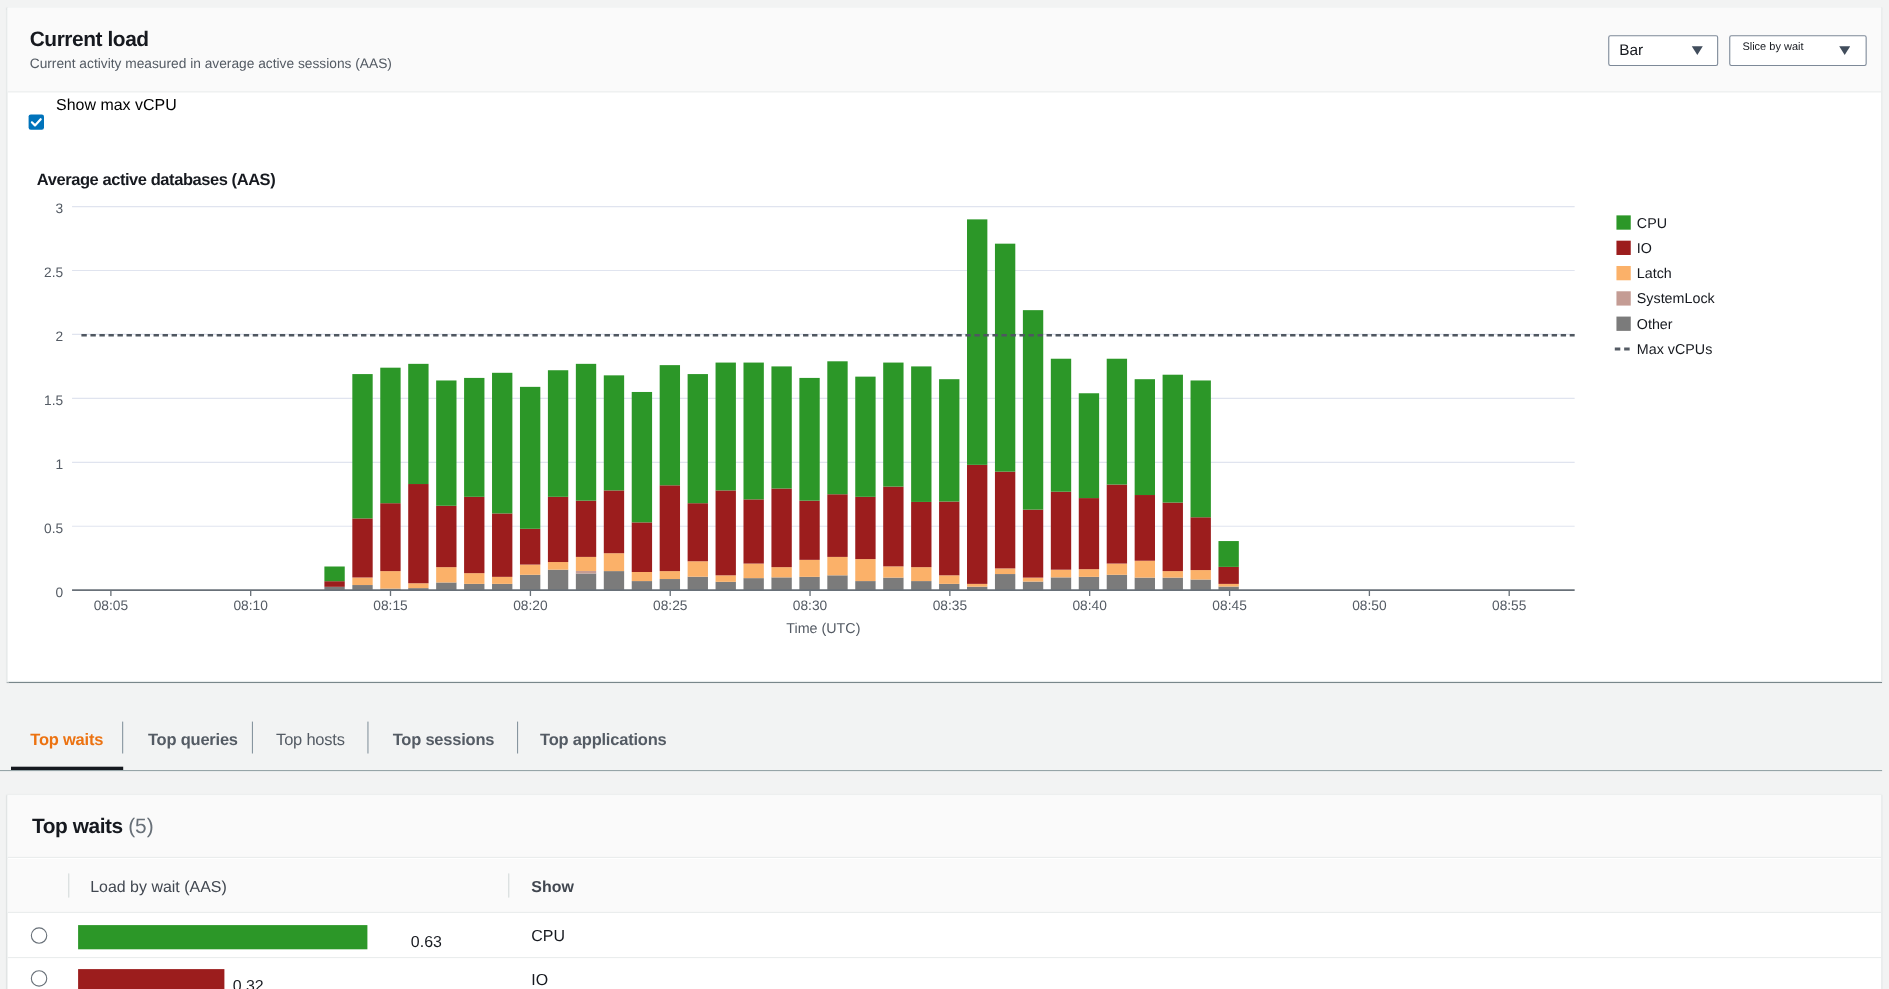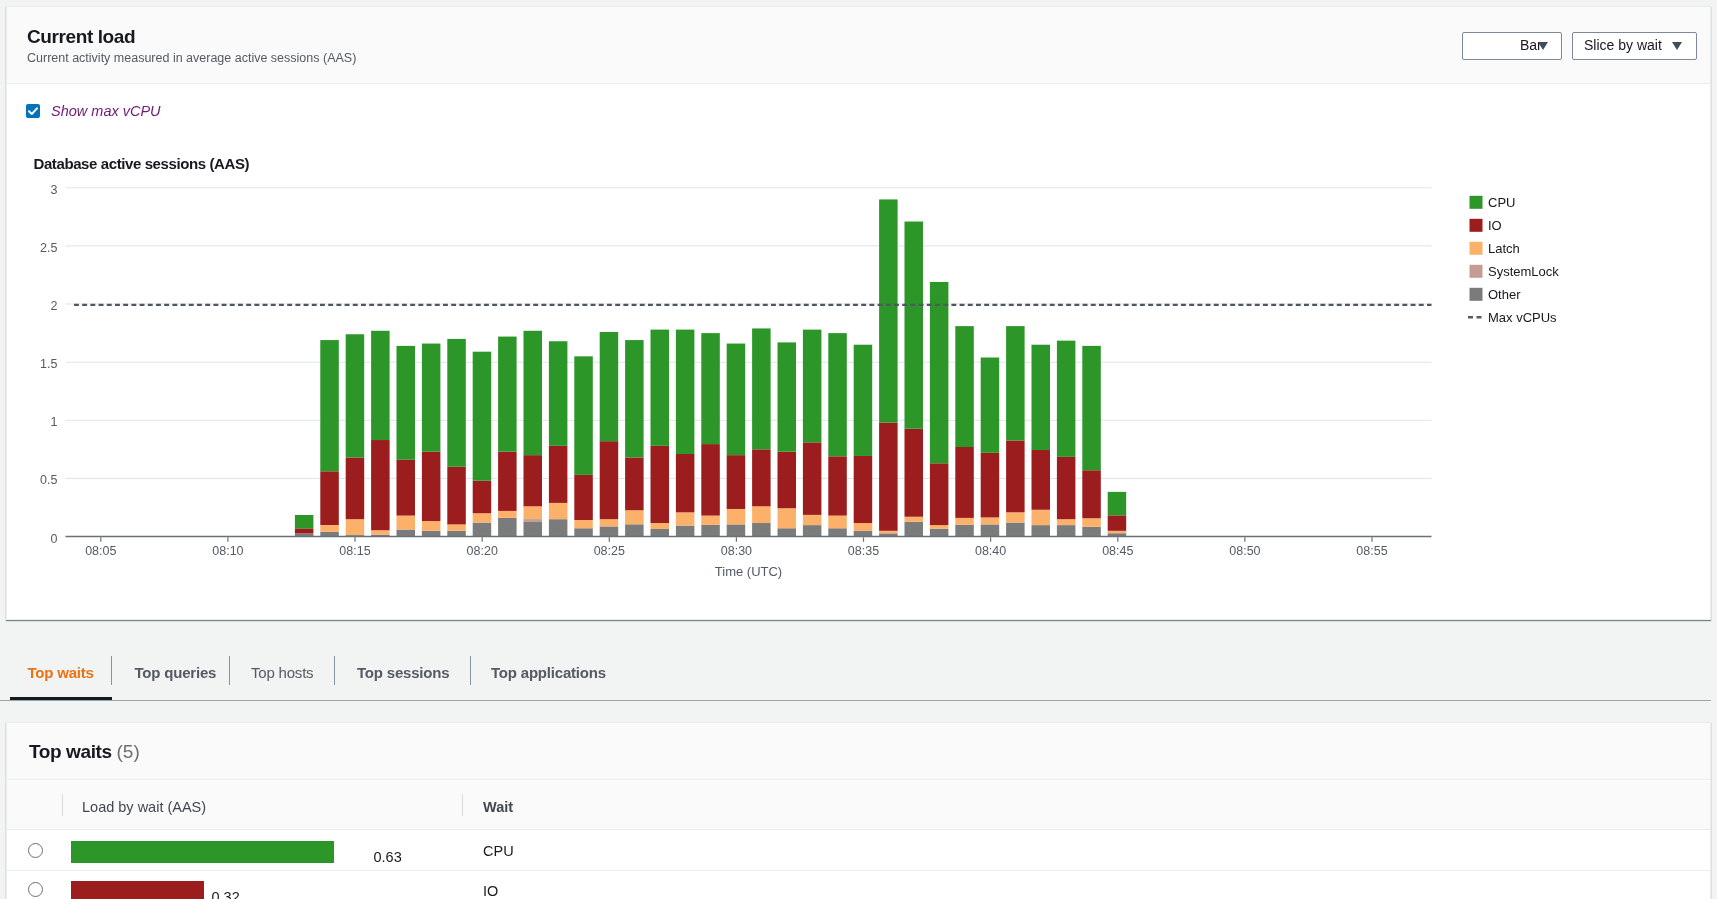--- a/index.html
+++ b/index.html
@@ -15,7 +15,7 @@
 <div class="abs" style="left:27px; top:51px; font-size:12.5px; color:#545b64;">Current activity measured in average active sessions (AAS)</div>
 
 <div class="abs" style="left:1462px; top:31.5px; width:100px; height:28px; background:#fff; border:1px solid #7d8998; border-radius:2px;"></div>
-<div class="abs" style="left:1472px; top:37px; font-size:14px; color:#16191f;margin-left:48px;">Bar</div>
+<div class="abs" style="left:1472px; top:37px; font-size:14px; color:#16191f;">Bar</div>
 <div class="abs" style="left:1538px; top:42px; width:0; height:0; border-left:5.5px solid transparent; border-right:5.5px solid transparent; border-top:8px solid #414d5c;"></div>
 <div class="abs" style="left:1572px; top:31.5px; width:125px; height:28px; background:#fff; border:1px solid #7d8998; border-radius:2px;"></div>
 <div class="abs" style="left:1584px; top:37px; font-size:14px; color:#16191f;">Slice by wait</div>

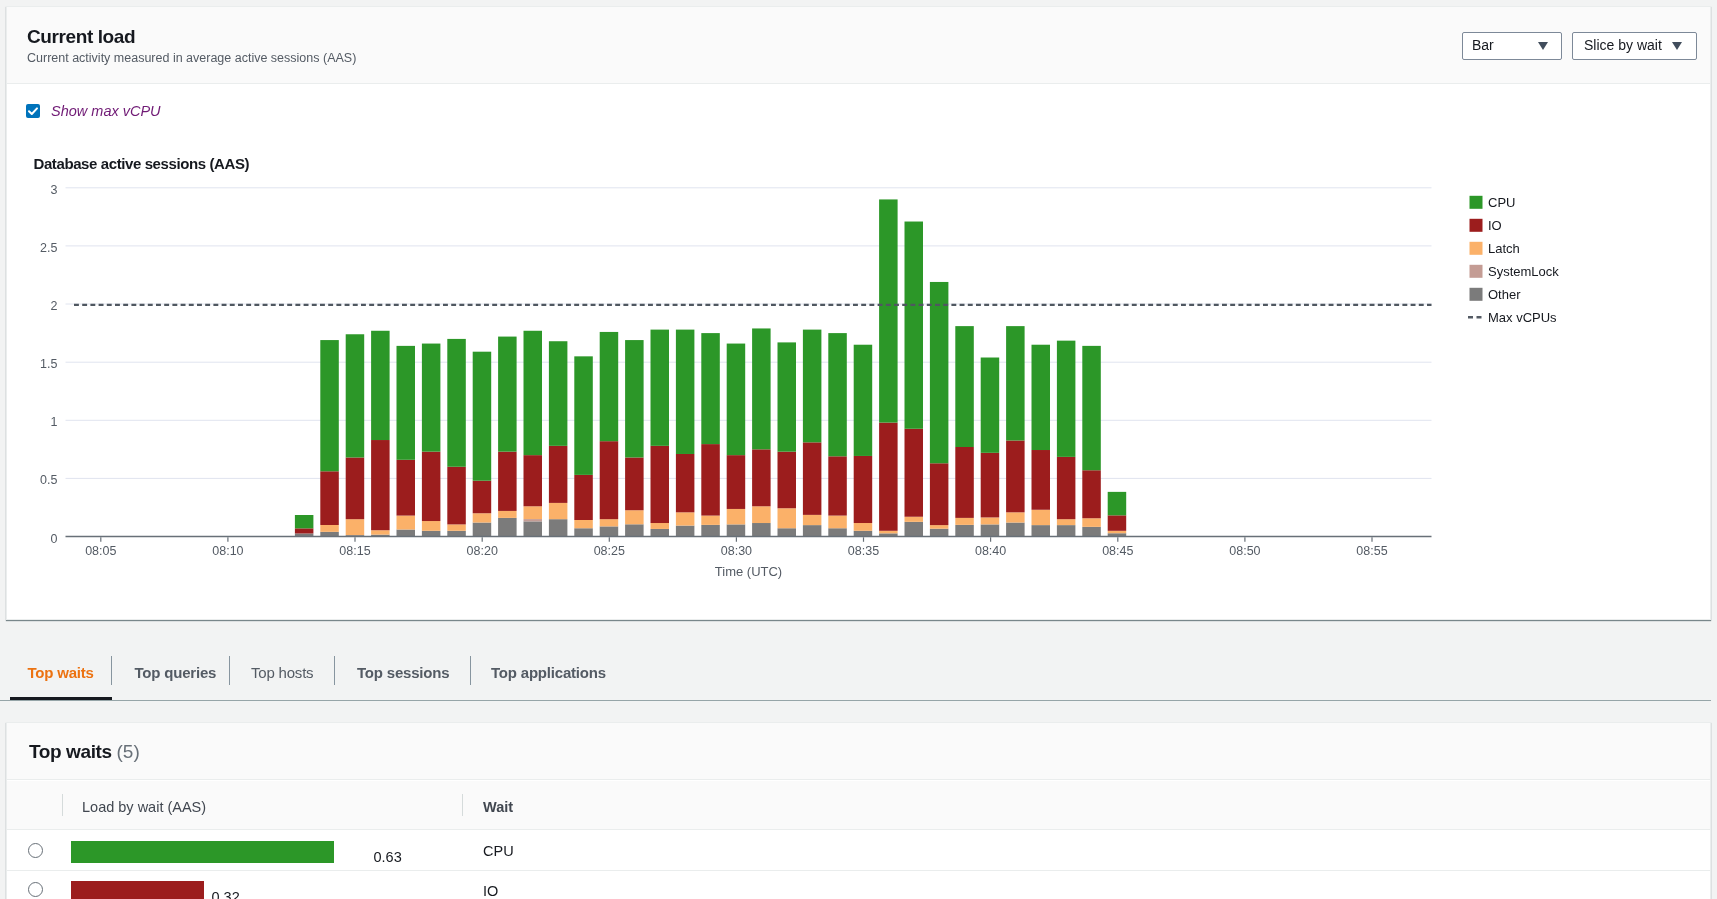--- a/index.html
+++ b/index.html
@@ -18,7 +18,7 @@
 <div class="abs" style="left:1472px; top:37px; font-size:14px; color:#16191f;">Bar</div>
 <div class="abs" style="left:1538px; top:42px; width:0; height:0; border-left:5.5px solid transparent; border-right:5.5px solid transparent; border-top:8px solid #414d5c;"></div>
 <div class="abs" style="left:1572px; top:31.5px; width:125px; height:28px; background:#fff; border:1px solid #7d8998; border-radius:2px;"></div>
-<div class="abs" style="left:1584px; top:37px; font-size:14px; color:#16191f;">Slice by wait</div>
+<div class="abs" style="left:1584px; top:37px; font-size:10px; color:#16191f;">Slice by wait</div>
 <div class="abs" style="left:1672px; top:42px; width:0; height:0; border-left:5.5px solid transparent; border-right:5.5px solid transparent; border-top:8px solid #414d5c;"></div>
 
 <div class="abs" style="left:26px; top:104px; width:14px; height:14px; background:#0073bb; border-radius:2px;"></div>

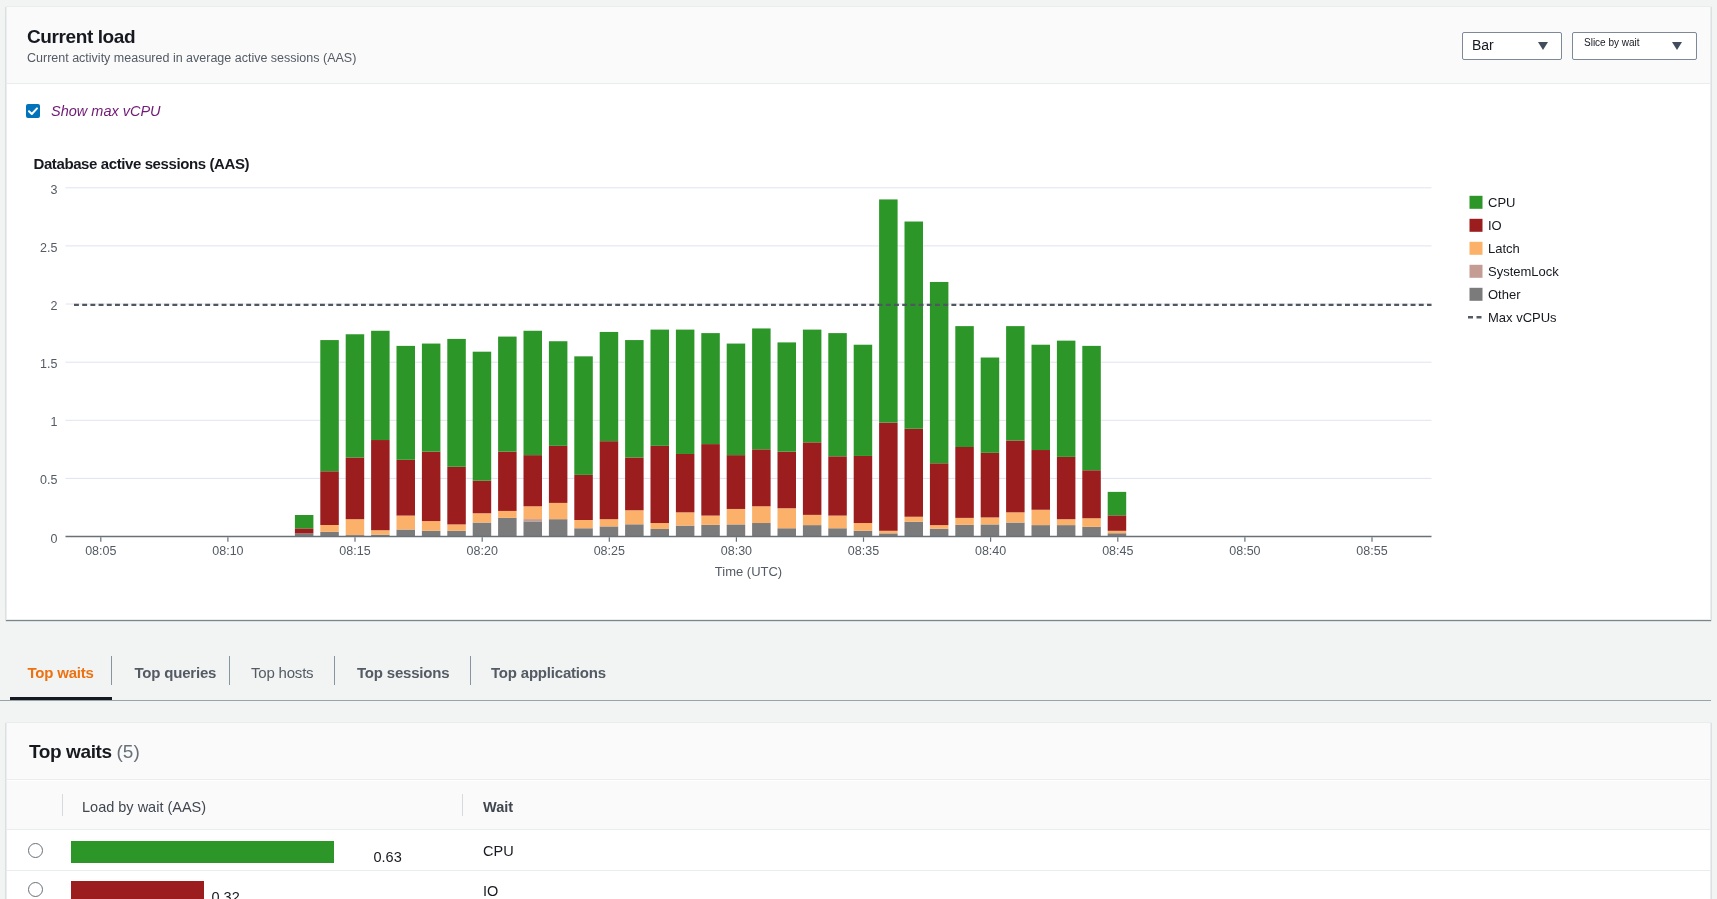--- a/index.html
+++ b/index.html
@@ -25,7 +25,7 @@
 <svg class="abs" style="left:26px; top:104px;" width="14" height="14" viewBox="0 0 14 14">
     <path d="M3 7.2 L5.8 10 L11 4.4" stroke="#fff" stroke-width="2" fill="none" stroke-linecap="round" stroke-linejoin="round"></path>
   </svg>
-<div class="abs" style="left:51px; top:103px; font-size:14.5px; color:#701a75;font-style:italic;">Show max vCPU</div>
+<div class="abs" style="left:51px; top:88px; font-size:14.5px; color:#000000;">Show max vCPU</div>
 
 <div class="abs" style="left:33.5px; top:154.5px; font-size:15px; font-weight:bold; letter-spacing:-0.4px; color:#16191f;">Database active sessions (AAS)</div>
 

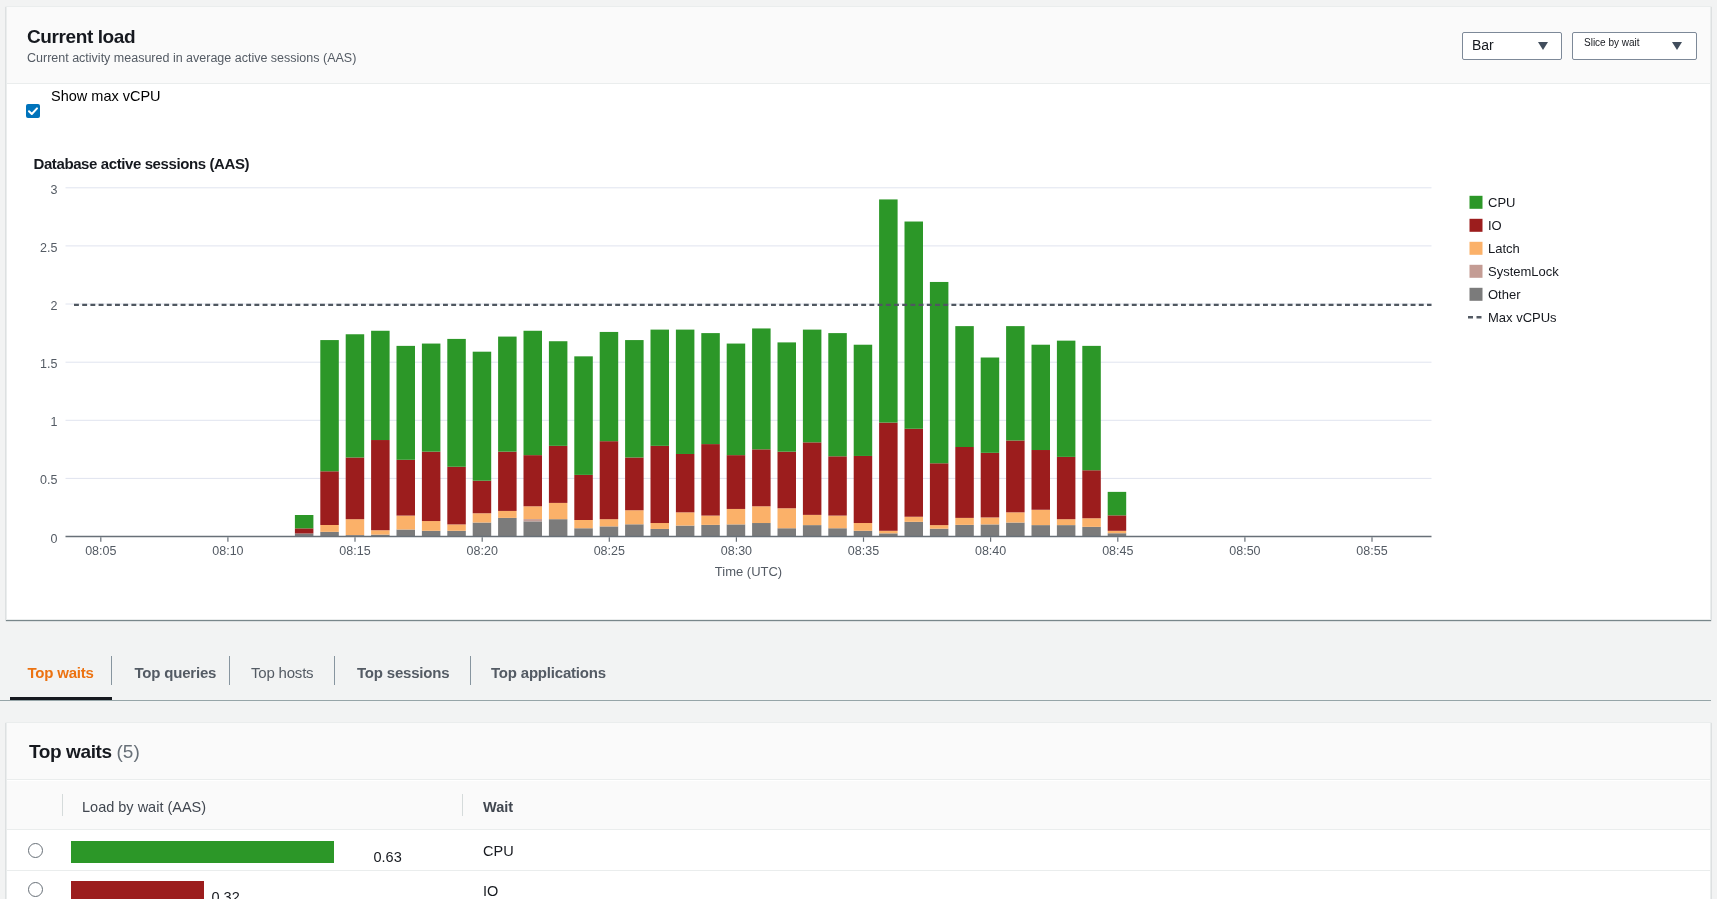--- a/index.html
+++ b/index.html
@@ -27,7 +27,7 @@
   </svg>
 <div class="abs" style="left:51px; top:88px; font-size:14.5px; color:#000000;">Show max vCPU</div>
 
-<div class="abs" style="left:33.5px; top:154.5px; font-size:15px; font-weight:bold; letter-spacing:-0.4px; color:#16191f;">Database active sessions (AAS)</div>
+<div class="abs" style="left:33.5px; top:154.5px; font-size:15px; font-weight:bold; letter-spacing:-0.4px; color:#16191f;">Average active databases (AAS)</div>
 
 <svg class="abs" style="left:0; top:0;" width="1717" height="899" viewBox="0 0 1717 899">
 <line x1="65.5" y1="478.4" x2="1431.5" y2="478.4" stroke="#e0e4ef" stroke-width="1"></line>

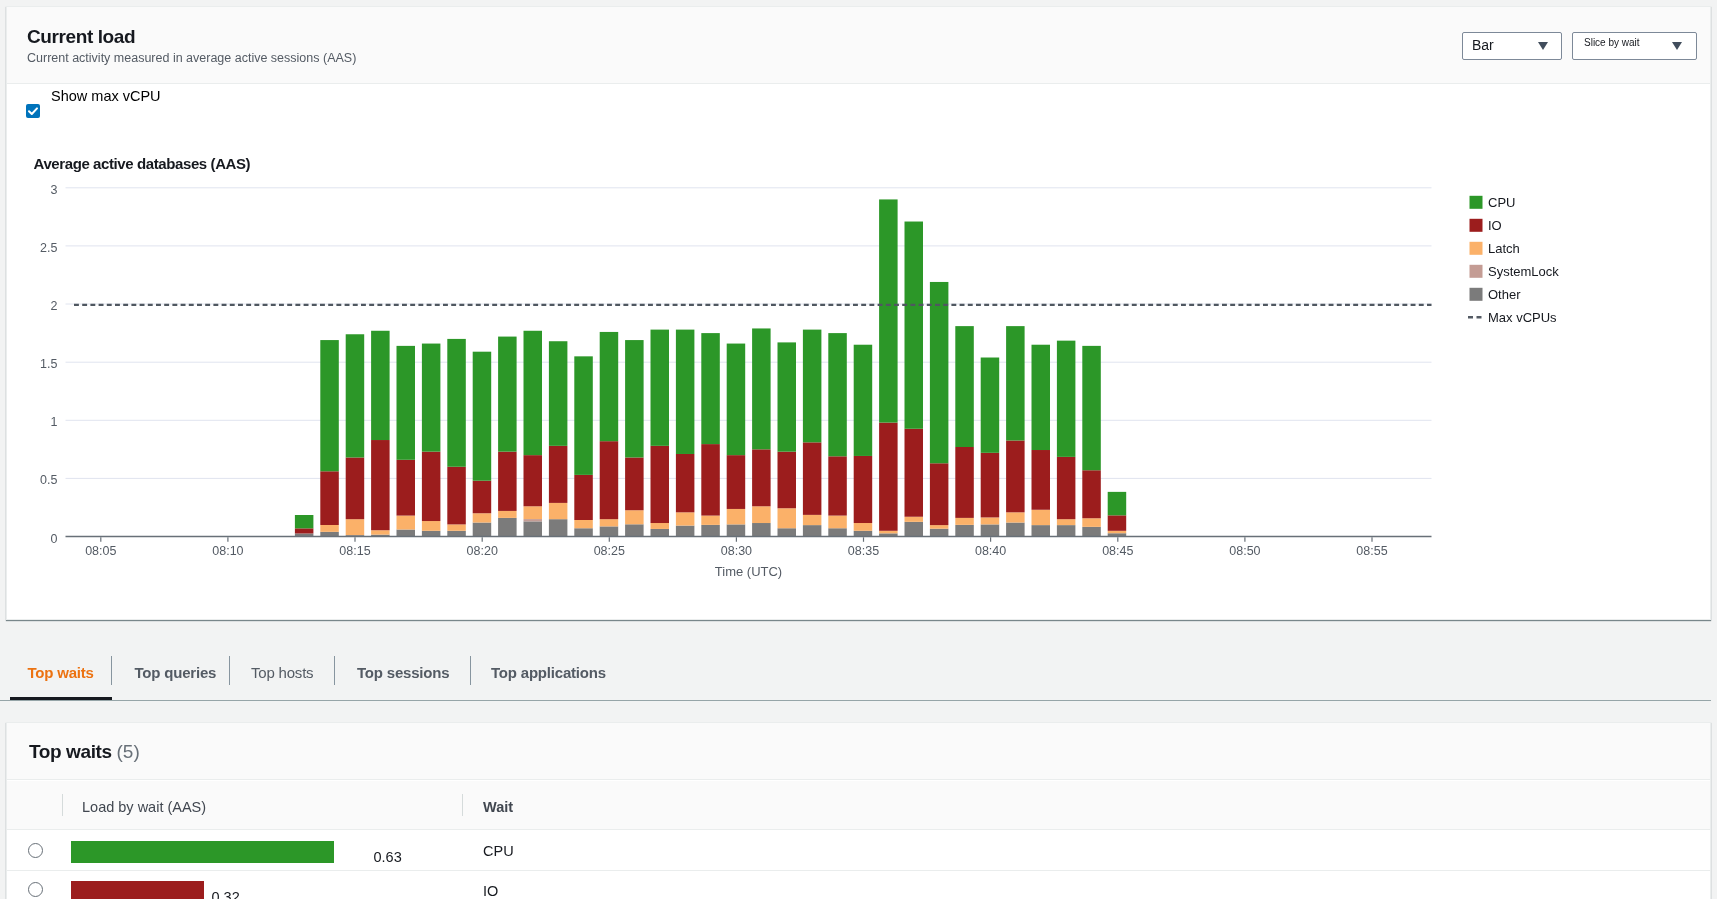--- a/index.html
+++ b/index.html
@@ -233,7 +233,7 @@
 <div class="abs" style="left:61.5px; top:794px; width:1px; height:22px; background:#d5dbdb;"></div>
 <div class="abs" style="left:461.5px; top:794px; width:1px; height:22px; background:#d5dbdb;"></div>
 <div class="abs" style="left:82px; top:799px; font-size:14.5px; font-weight:normal; color:#414750;">Load by wait (AAS)</div>
-<div class="abs" style="left:483px; top:799px; font-size:14.5px; font-weight:bold; color:#414750;">Wait</div>
+<div class="abs" style="left:483px; top:799px; font-size:14.5px; font-weight:bold; color:#414750;">Show</div>
 
 <div class="abs" style="left:27.5px; top:842.5px; width:15px; height:15px; border:1.8px solid #687078; border-radius:50%; background:#fff;"></div>
 <div class="abs" style="left:71px; top:840.5px; width:263px; height:22px; background:#2c9728;"></div>

